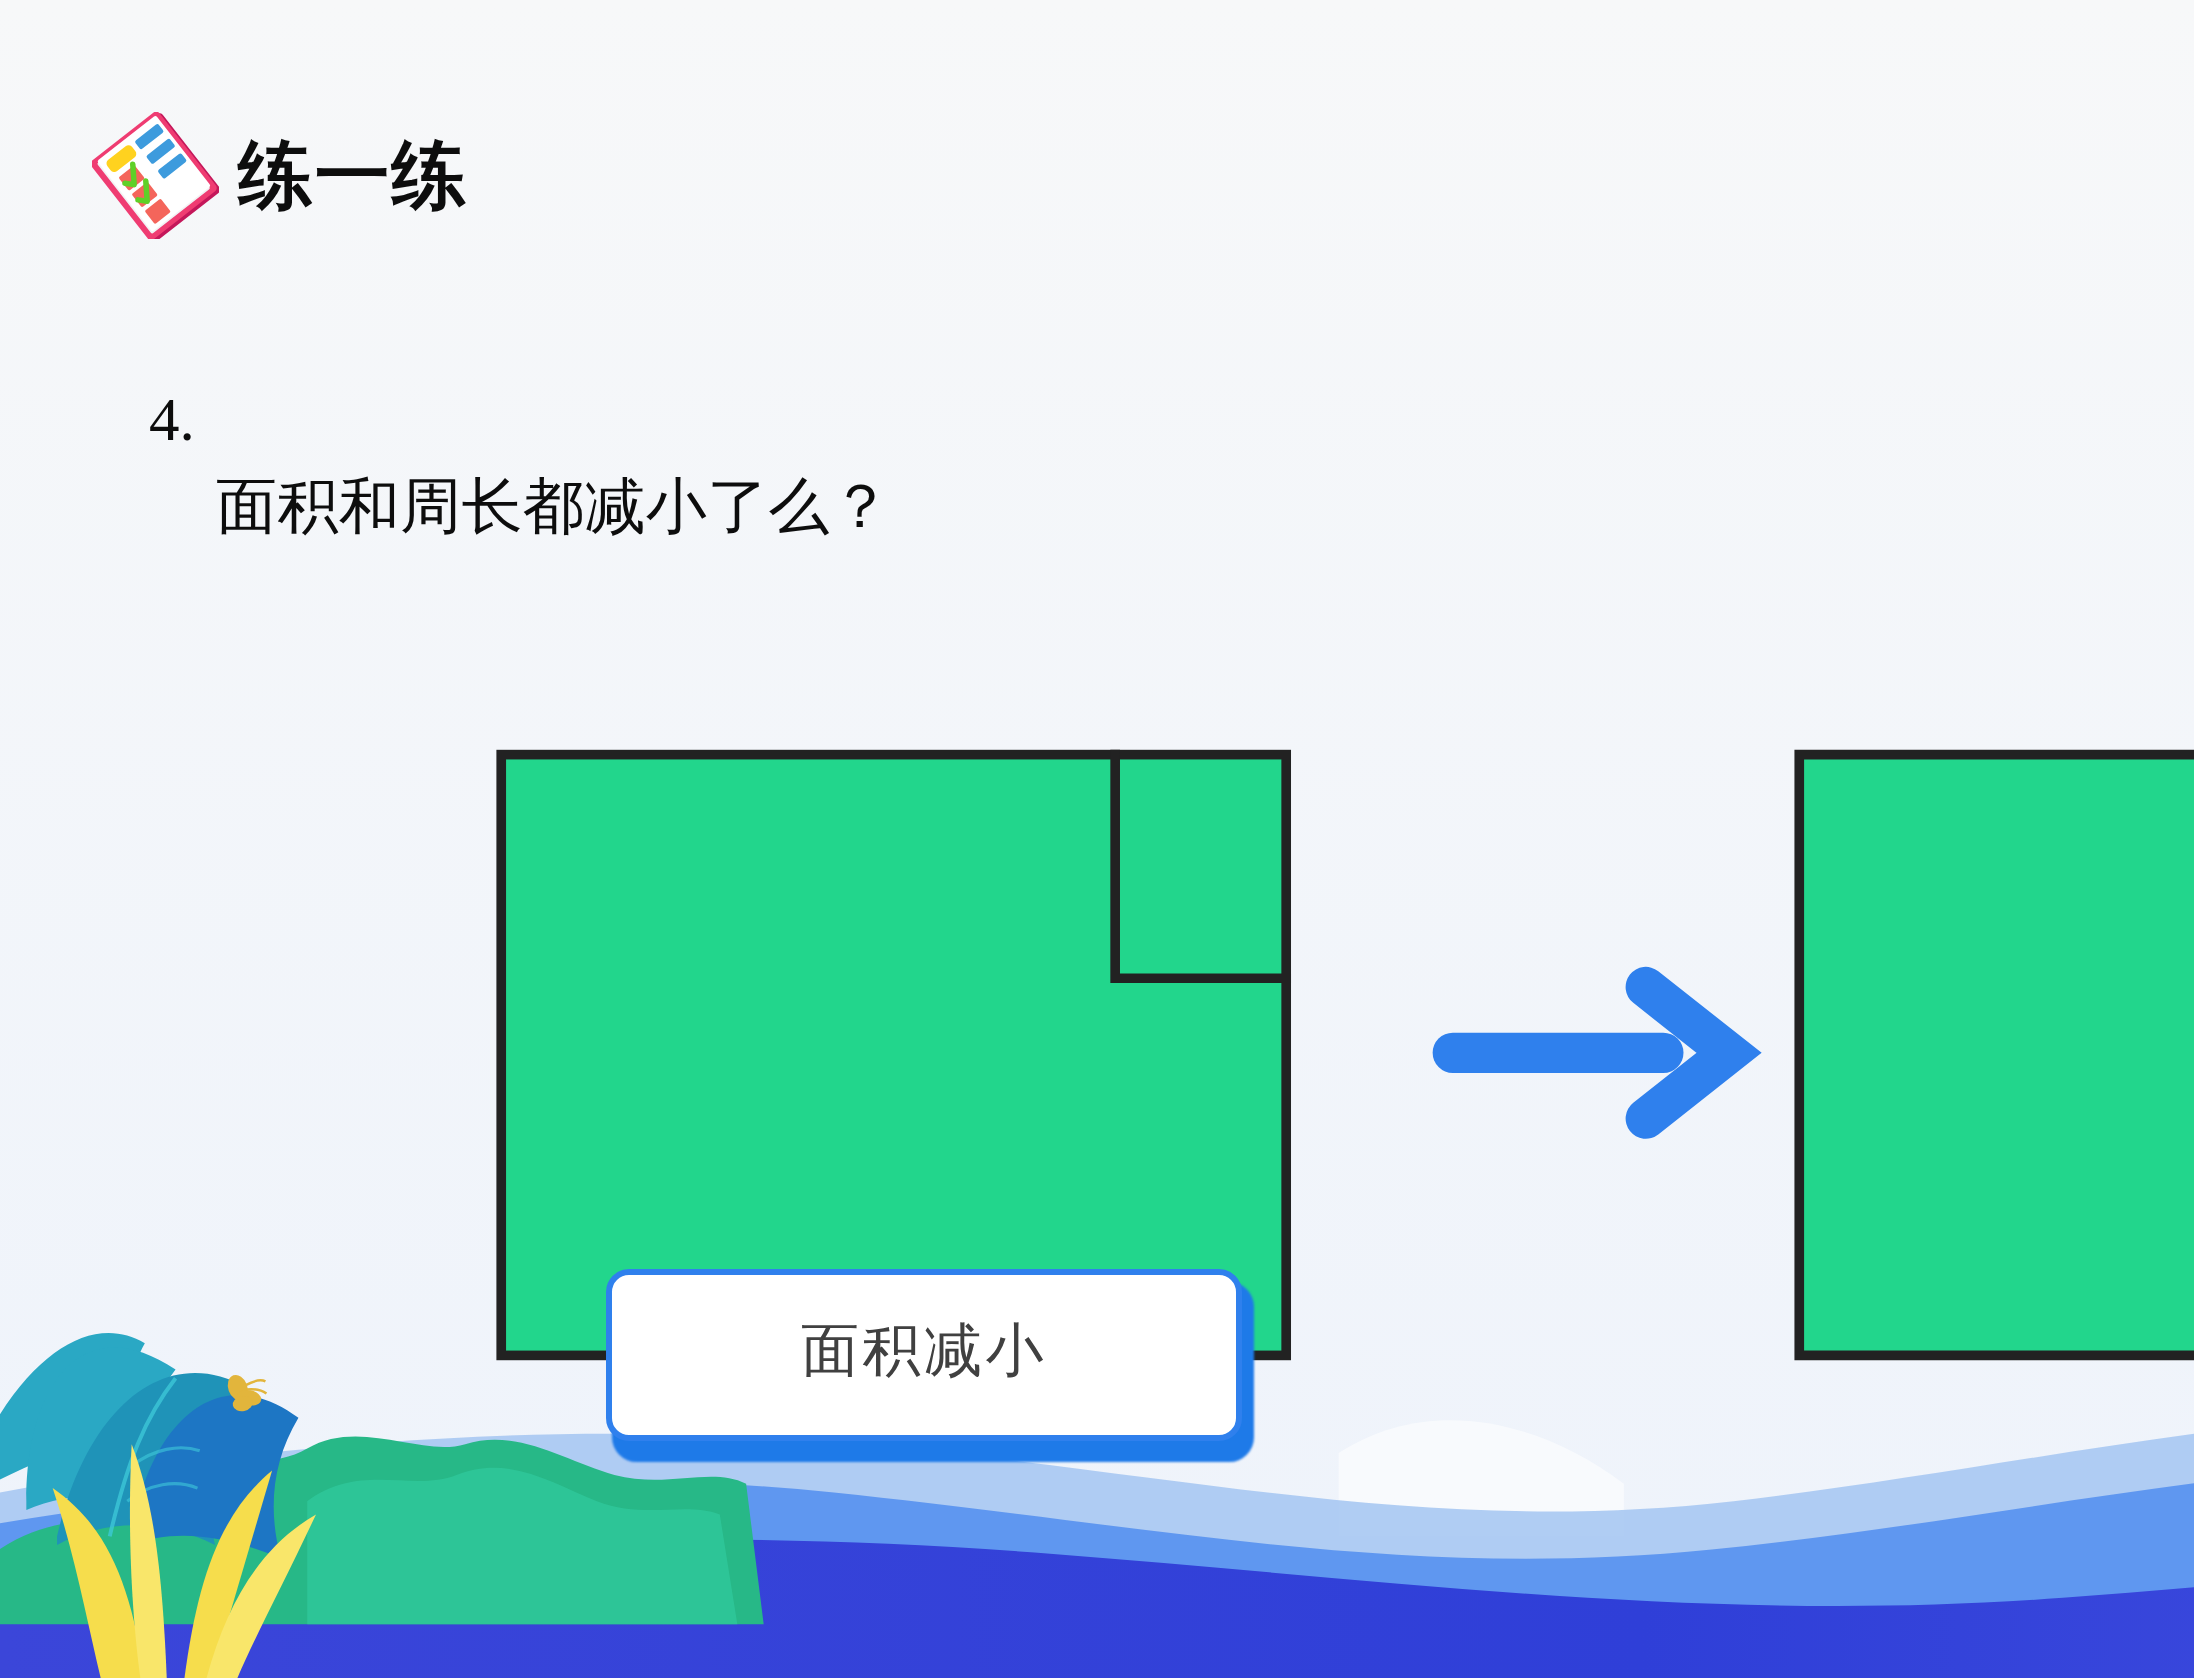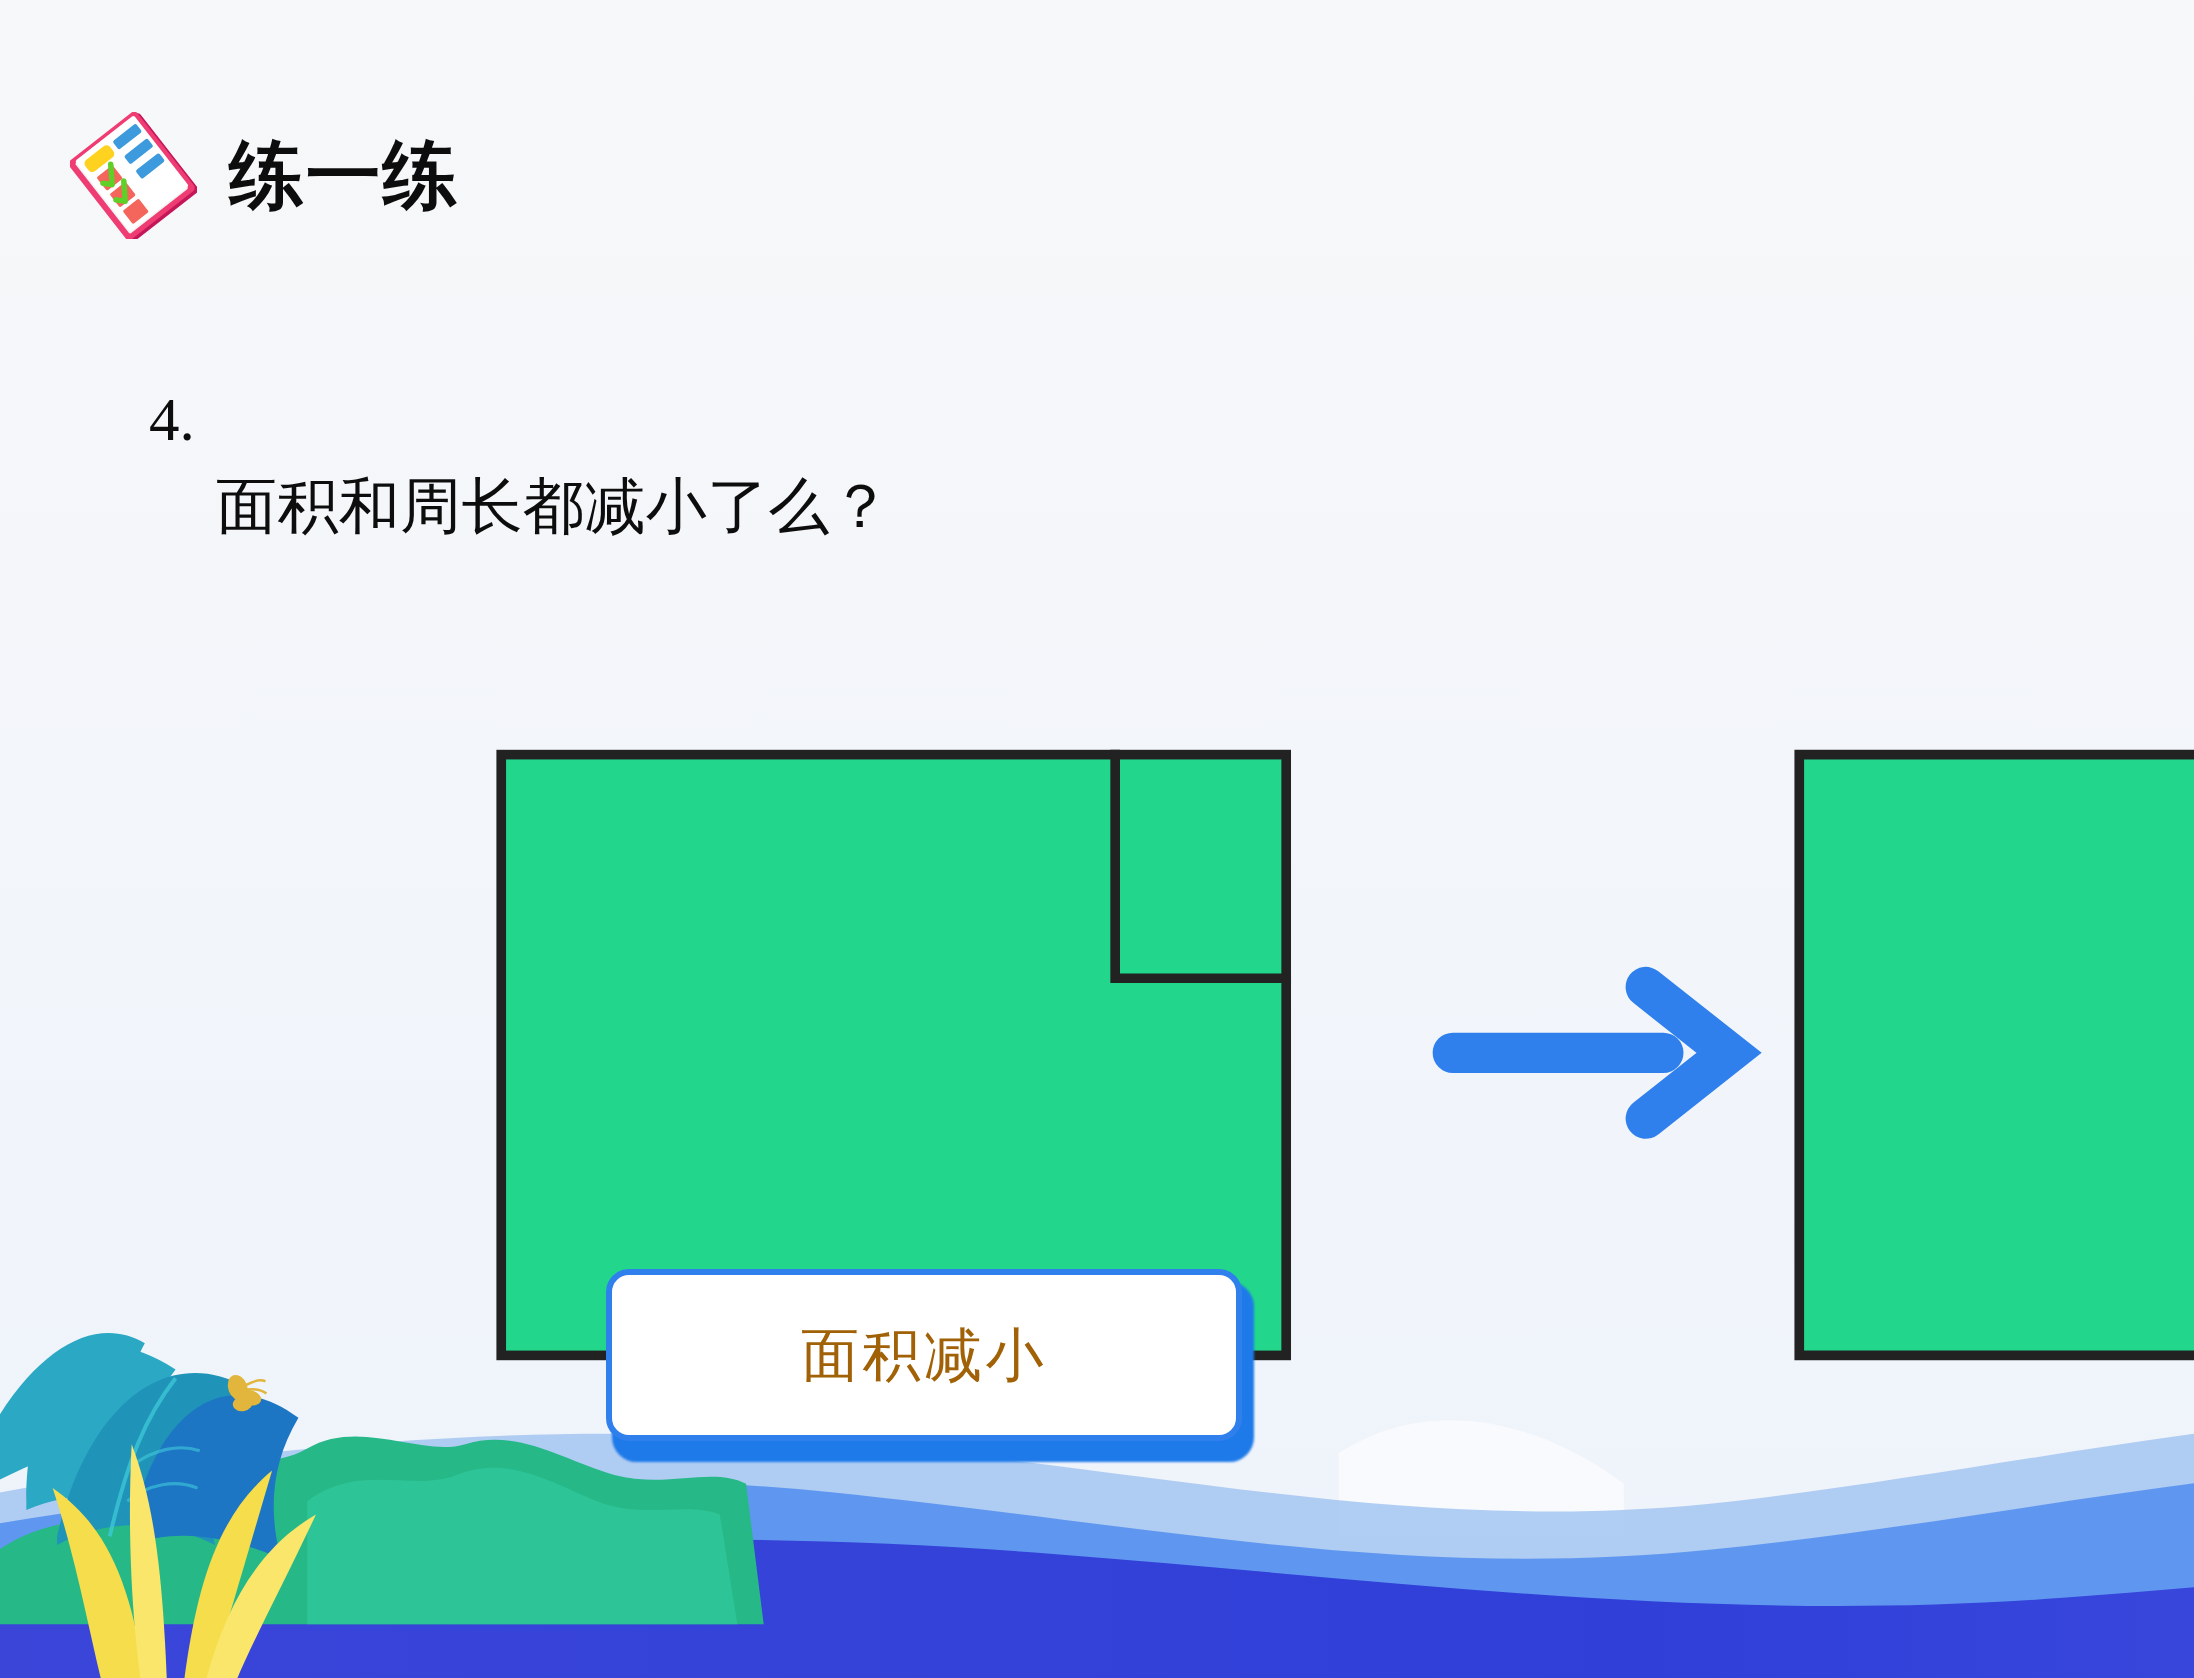--- a/index.html
+++ b/index.html
@@ -31,11 +31,11 @@
   
   .header {
     position: absolute;
-    left: 70px;
+    left: 92px;
     top: 112px;
     display: flex;
     align-items: center;
-    gap: 32px;
+    gap: 19px;
   }
   .header-icon {
     width: 127px;

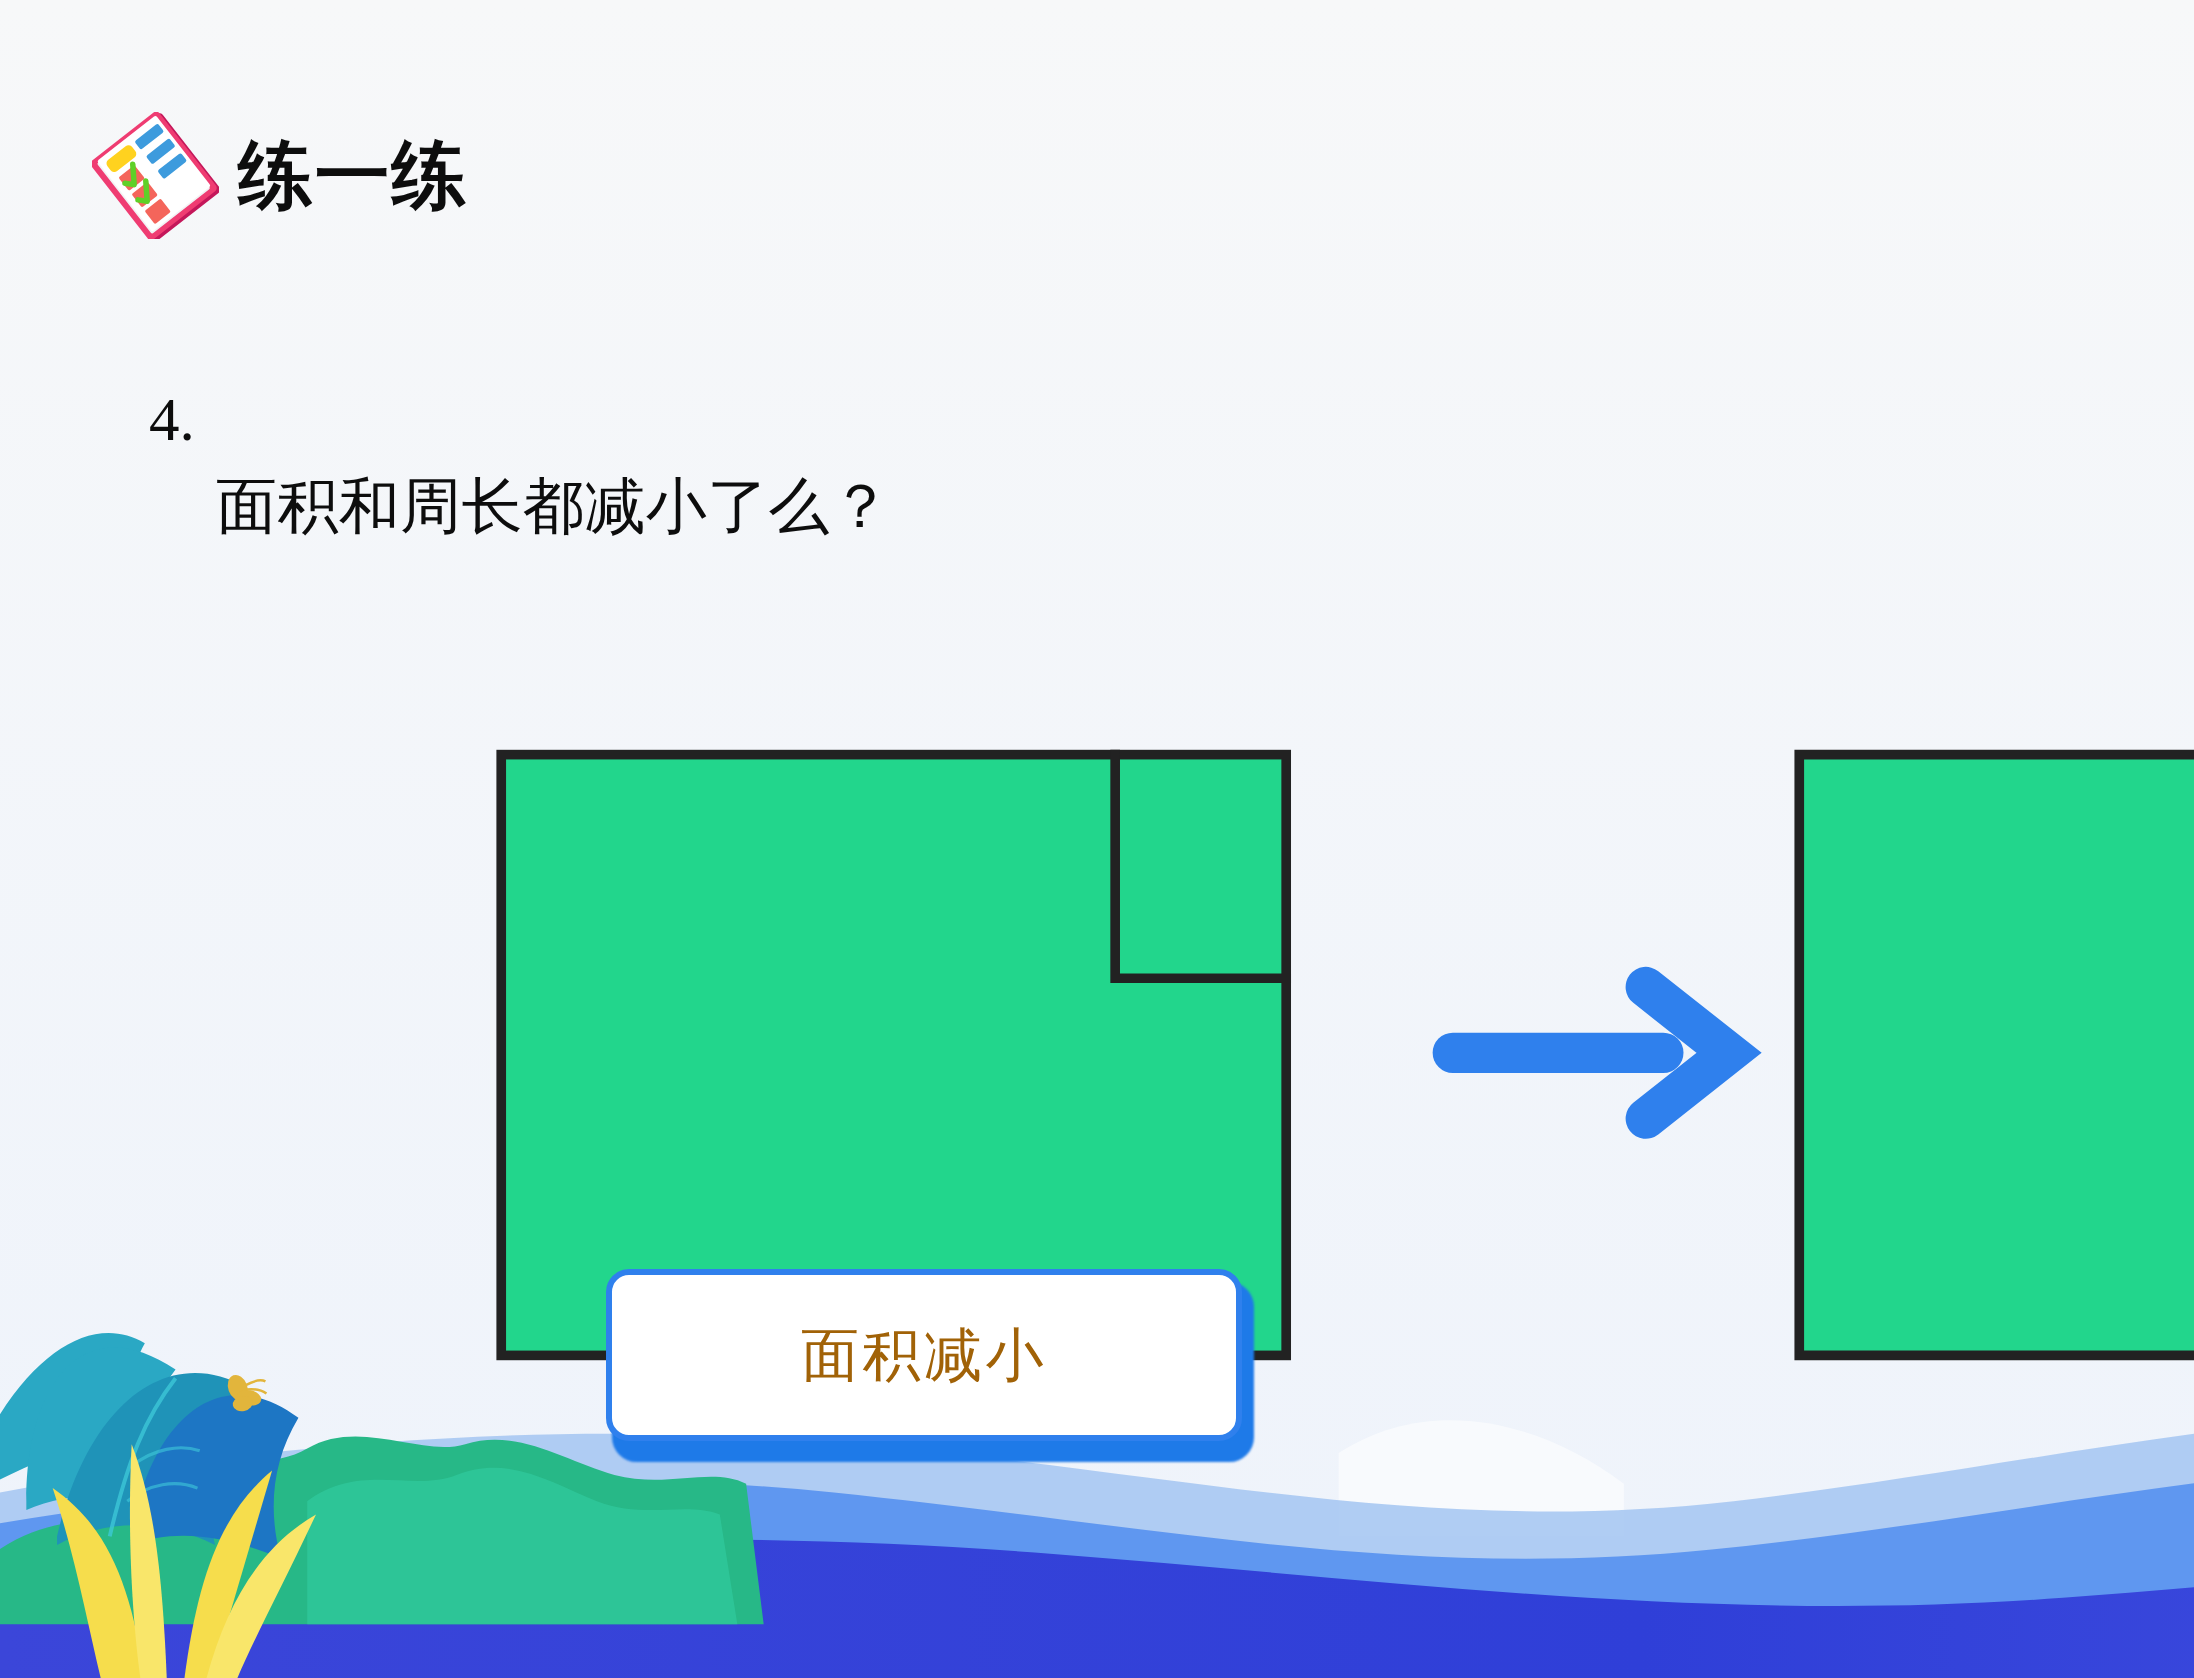--- a/index.html
+++ b/index.html
@@ -124,9 +124,9 @@
   }
   .answer-text {
     font-size: 58px;
-    color: #a16207;
+    color: #404040;
     letter-spacing: 3.5px;
-    font-family: Liberation Sans, sans-serif;
+    font-family: Liberation Mono, monospace;
     line-height: 1;
   }
 </style>

